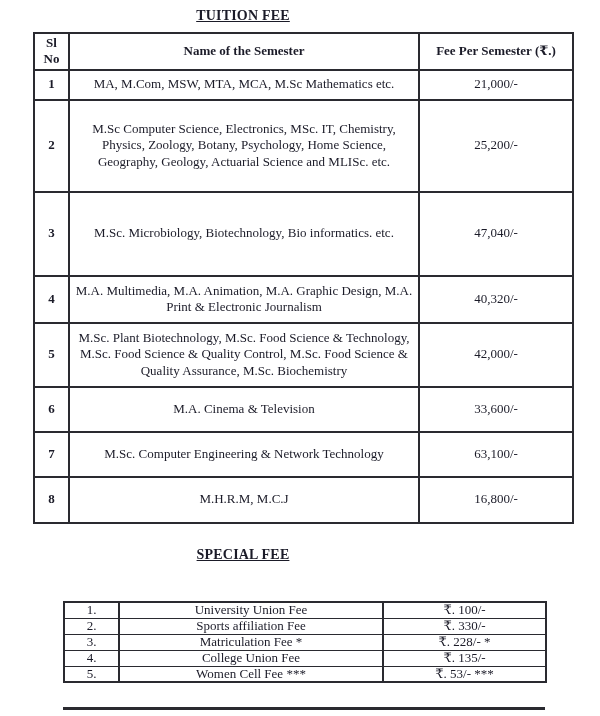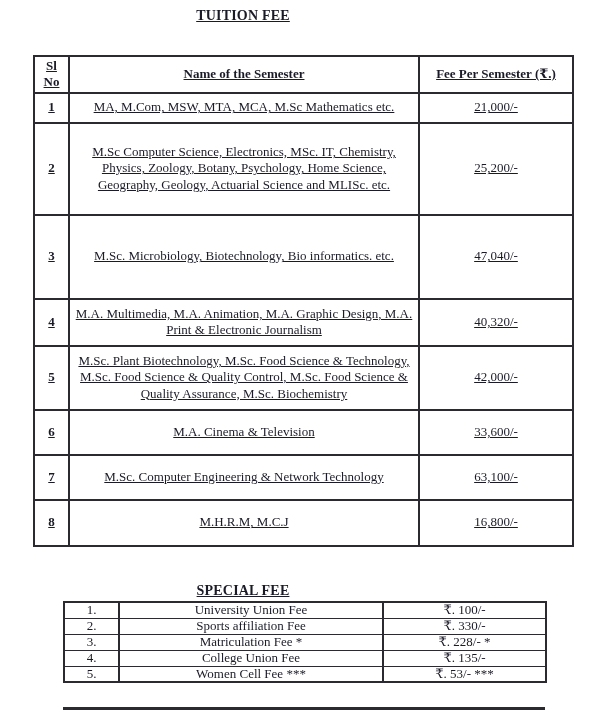--- a/index.html
+++ b/index.html
@@ -38,10 +38,9 @@
   
   #tuition-table {
     left: 33px;
-    top: 55px;
+    top: 32px;
     width: 539px;
     border: 2px solid #22c55e;
-    text-decoration: underline;
   }
   #tuition-table th, #tuition-table td {
     border: 2px solid #2a2a30;

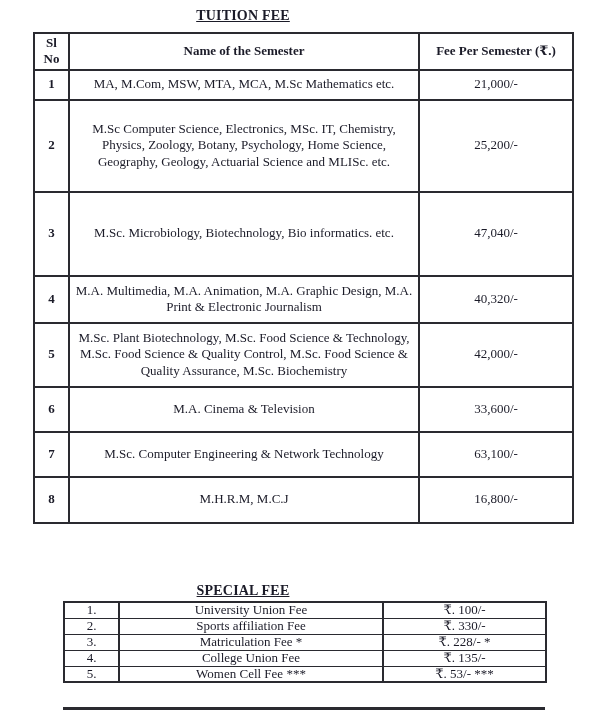--- a/index.html
+++ b/index.html
@@ -26,7 +26,7 @@
     letter-spacing: 0.2px;
   }
   #tuition-title { top: 8px; }
-  #special-title { top: 547px; margin-top: 36px; }
+  #special-title { top: 547px; }
 
   table {
     position: absolute;

